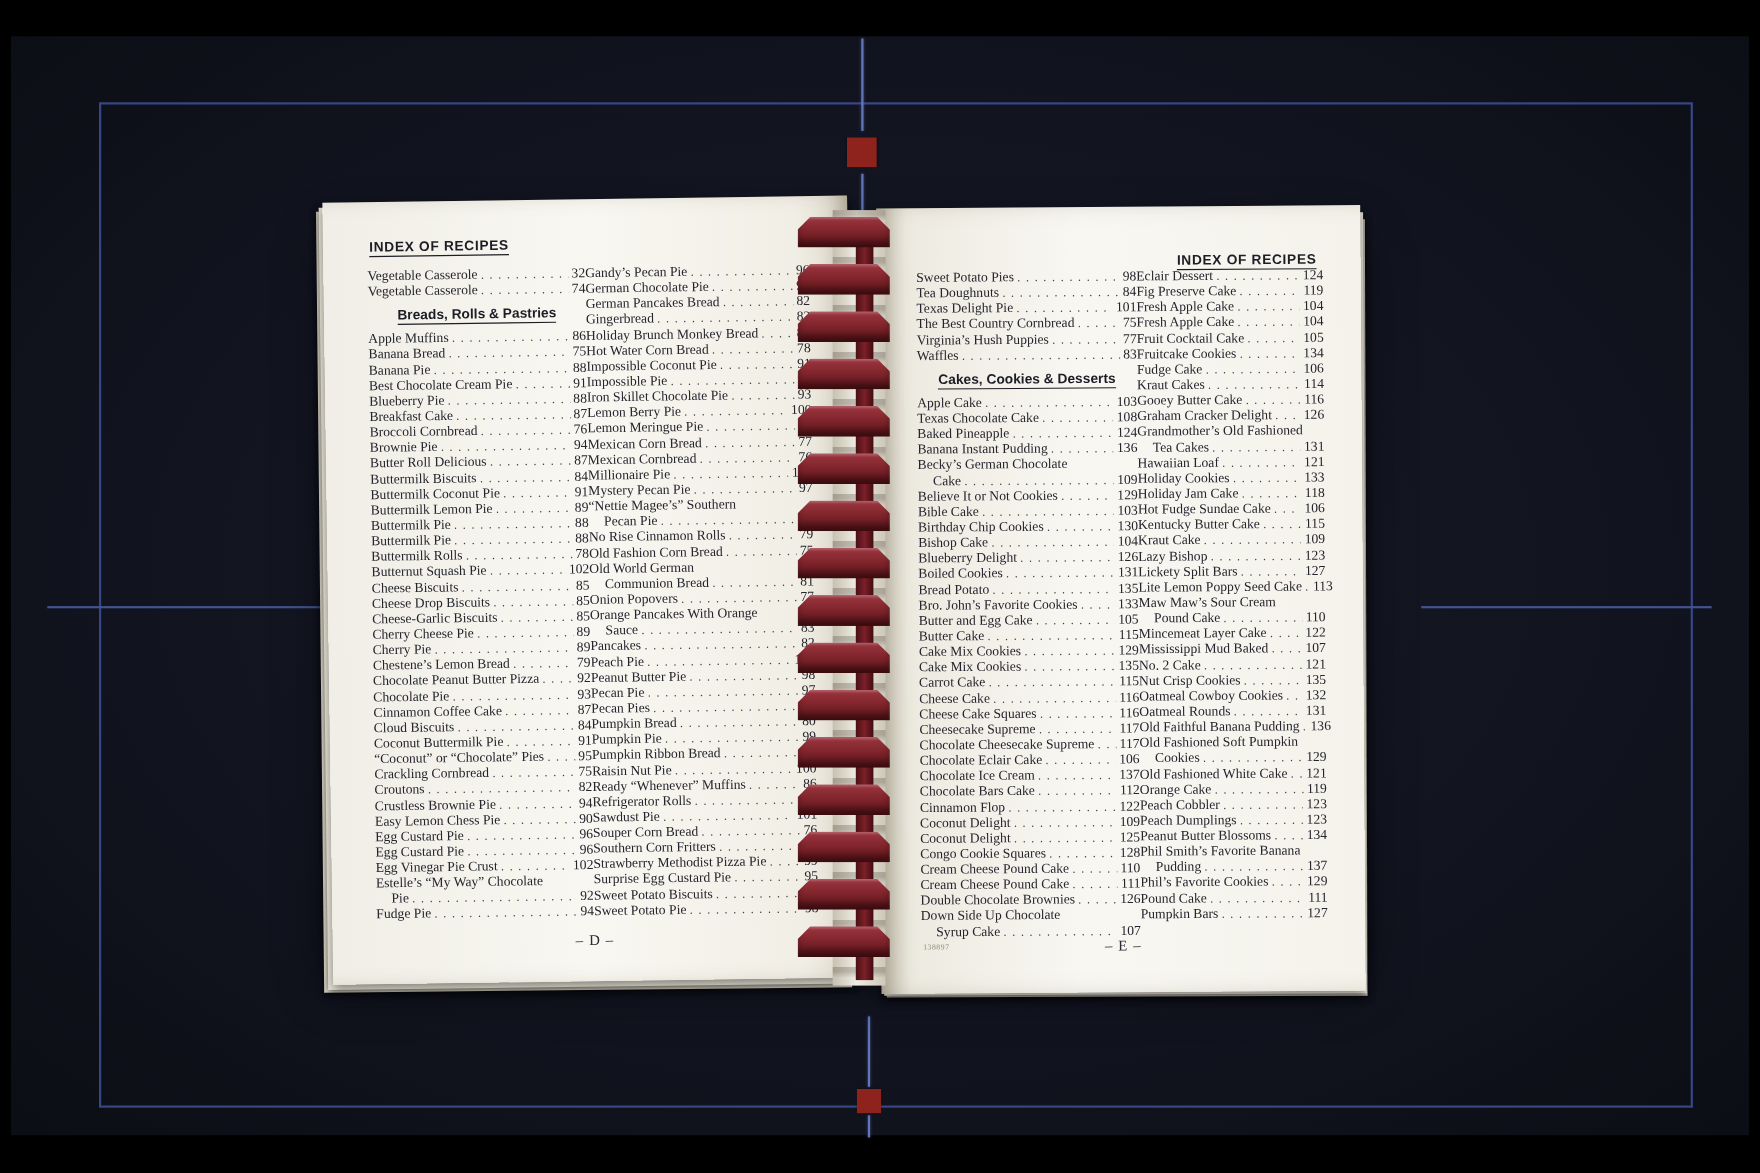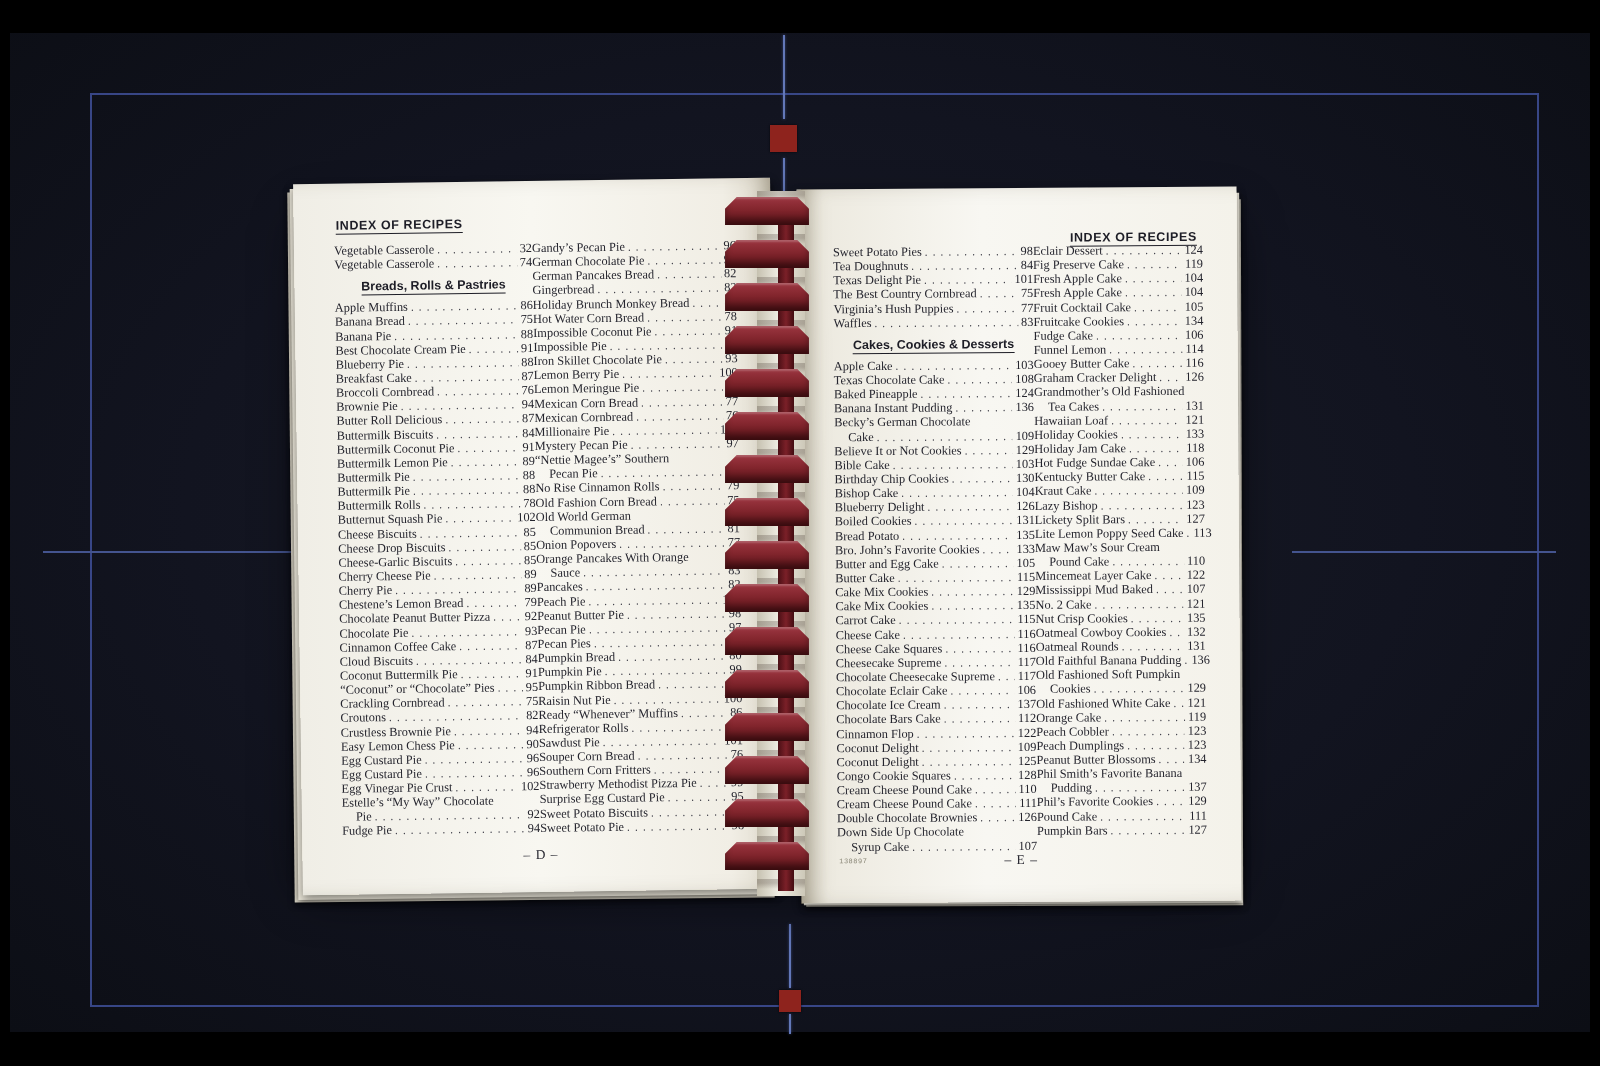--- a/index.html
+++ b/index.html
@@ -773,7 +773,7 @@
         <span class="pg">106</span>
       </div>
       <div class="row">
-        <span class="nm">Funnel Lemon</span>
+        <span class="nm">Kraut Cakes</span>
         <span class="dots"></span>
         <span class="pg">114</span>
       </div>

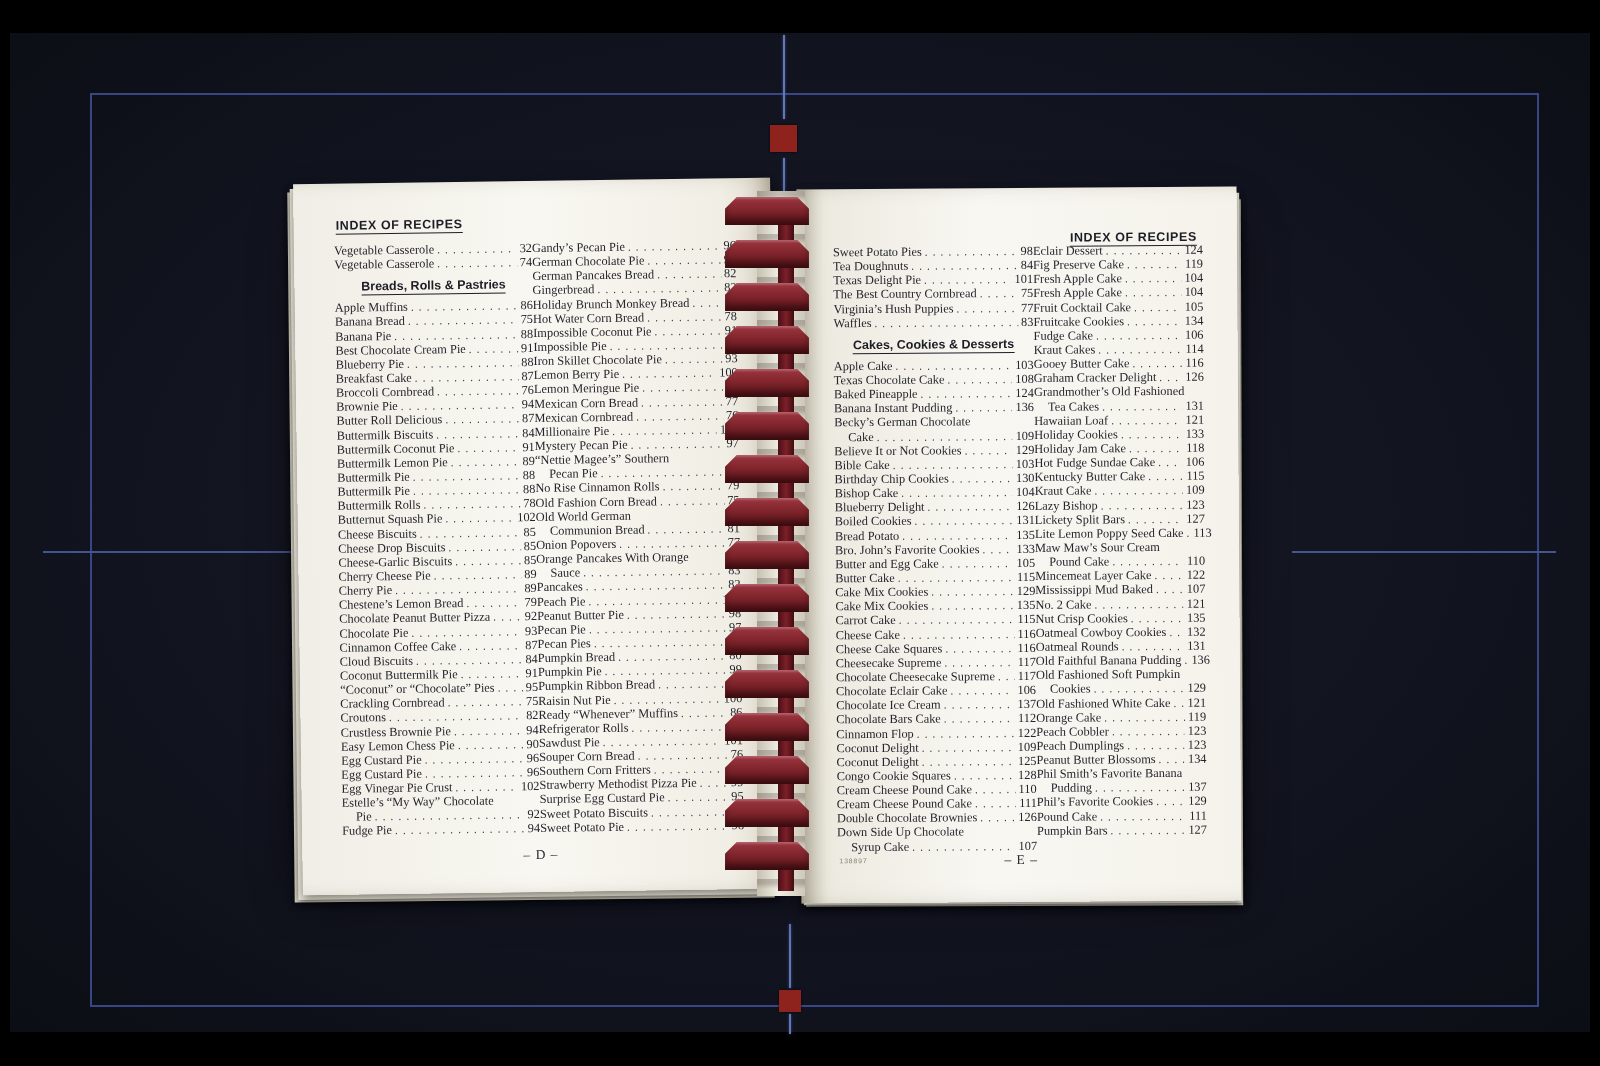--- a/index.html
+++ b/index.html
@@ -940,7 +940,7 @@
         <span class="pg">127</span>
       </div>
     </div>
-  <div class="stamp" style="left:38px;top:668px;font-family:Liberation Mono, monospace;">138897</div>
+  <div class="stamp" style="left:38px;top:668px;">138897</div>
   <div class="footer" style="top:664px;">– E –</div>
 </div>
 

